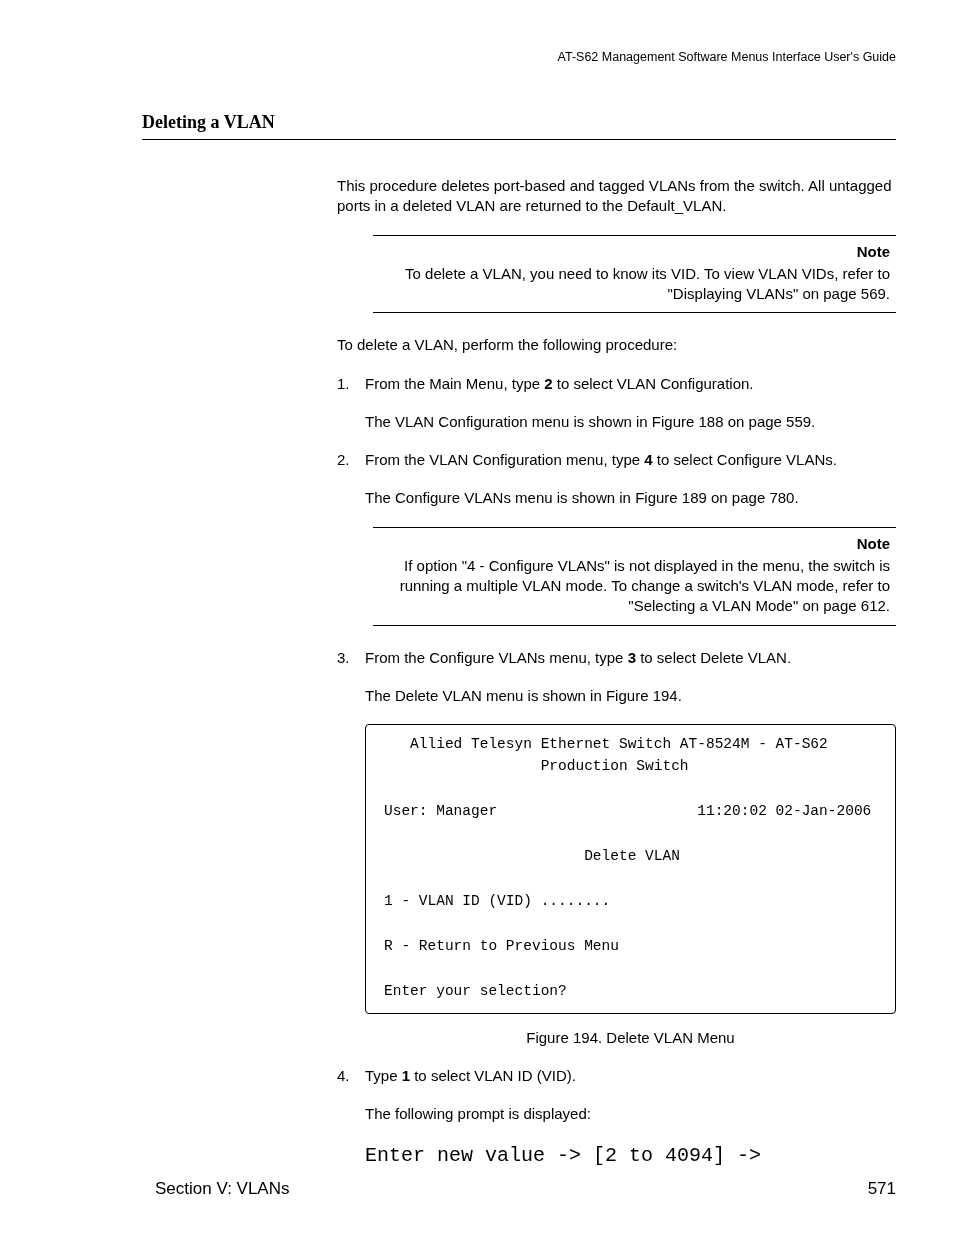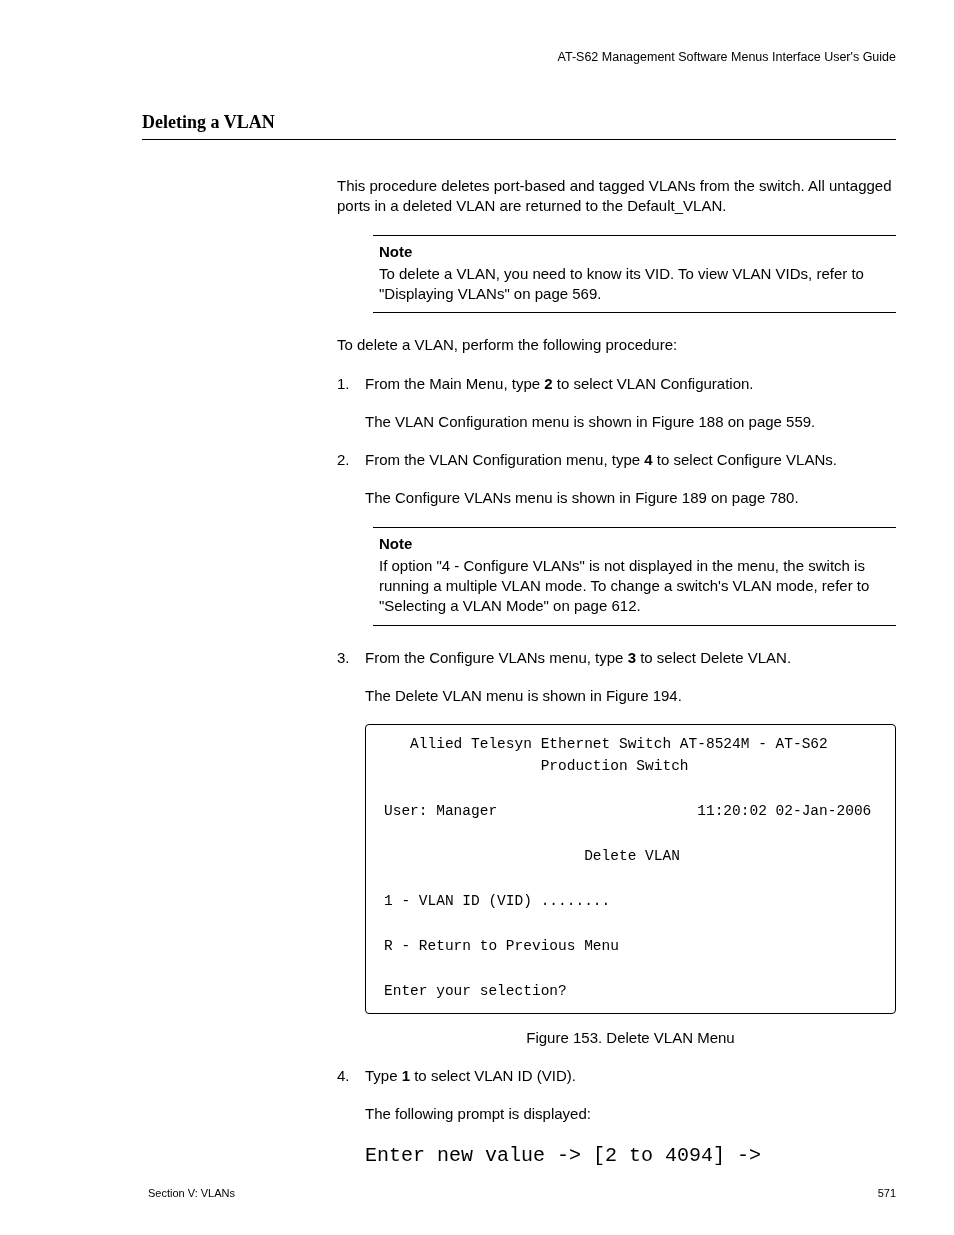--- a/index.html
+++ b/index.html
@@ -46,6 +46,7 @@
     border-bottom: 1px solid #000;
     margin: 0 0 22px 36px;
     padding: 6px 6px 8px 6px;
+    text-align: right;
   }
   .note-box .note-label {
     font-weight: bold;

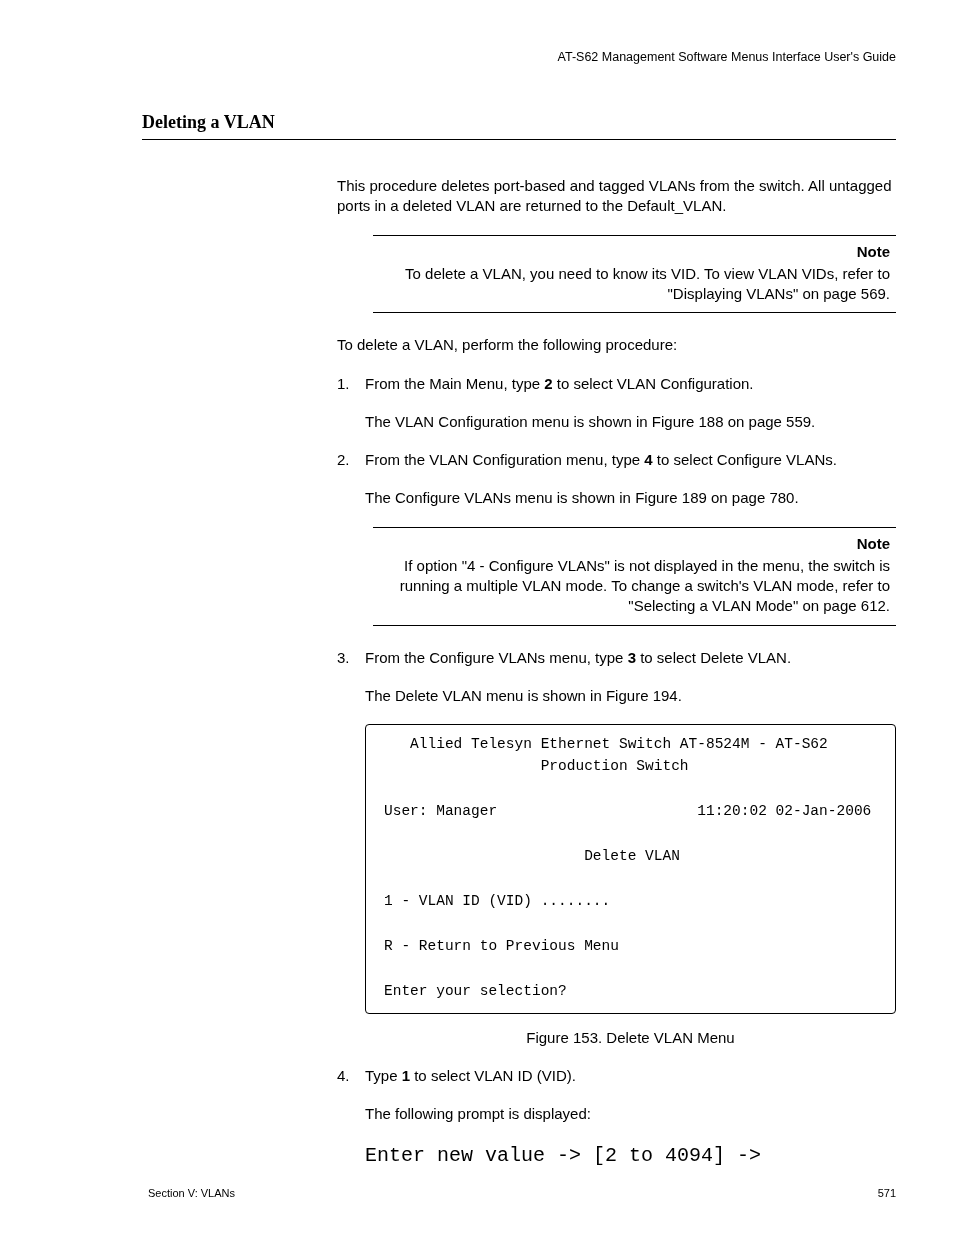--- a/index.html
+++ b/index.html
@@ -168,7 +168,7 @@
 
 <span>Enter your selection?</span></div>
 
-        <p class="fig-caption">Figure 153. Delete VLAN Menu</p>
+        <p class="fig-caption">Figure 194. Delete VLAN Menu</p>
       </li>
 
       <li>

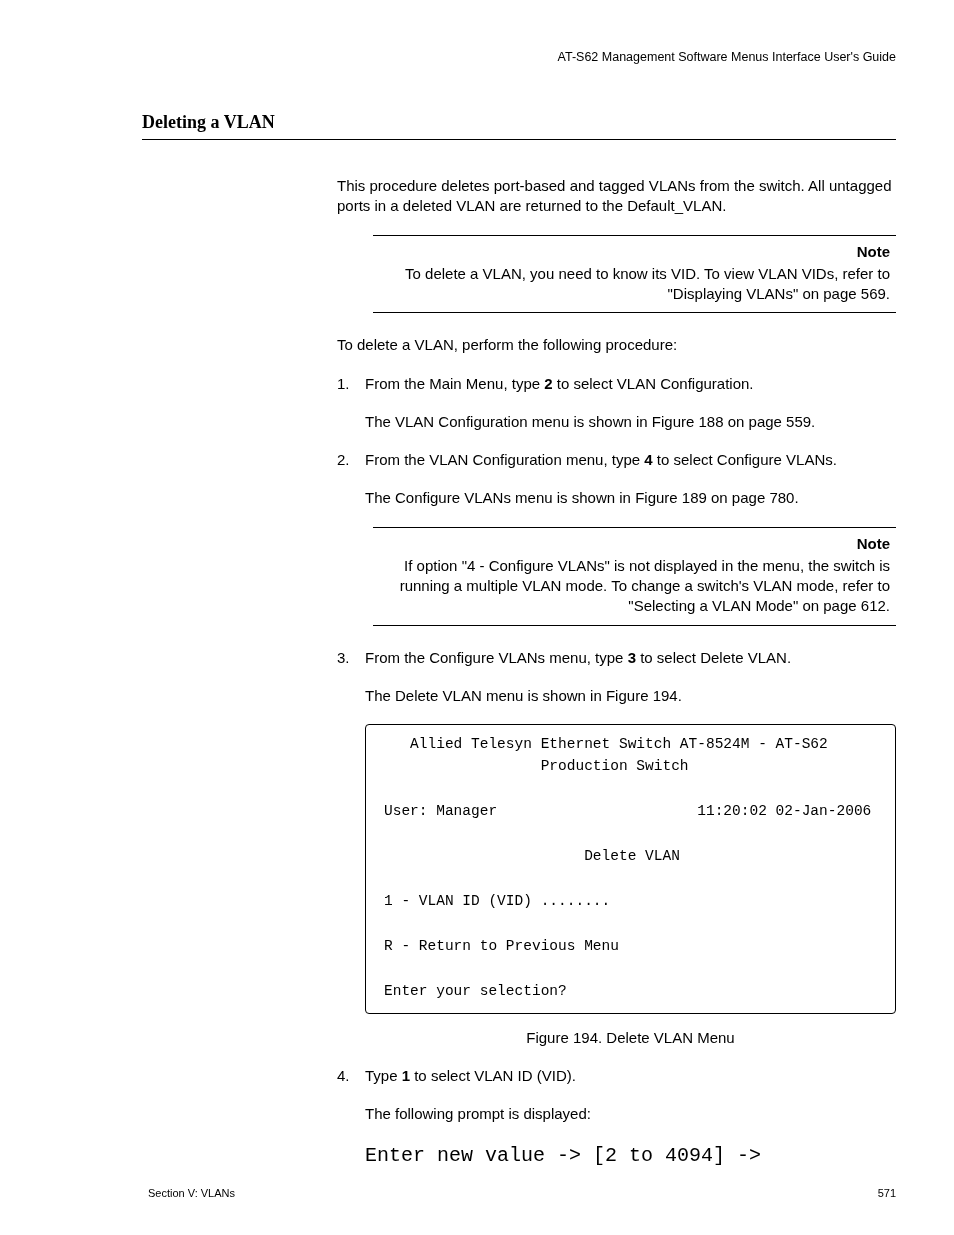--- a/index.html
+++ b/index.html
@@ -95,9 +95,9 @@
   .footer {
     position: absolute;
     bottom: 36px;
-    left: 116px;
+    left: 123px;
     right: 90px;
-    font-size: 11px;
+    font-size: 17px;
   }
   .footer .page-num {
     float: right;

